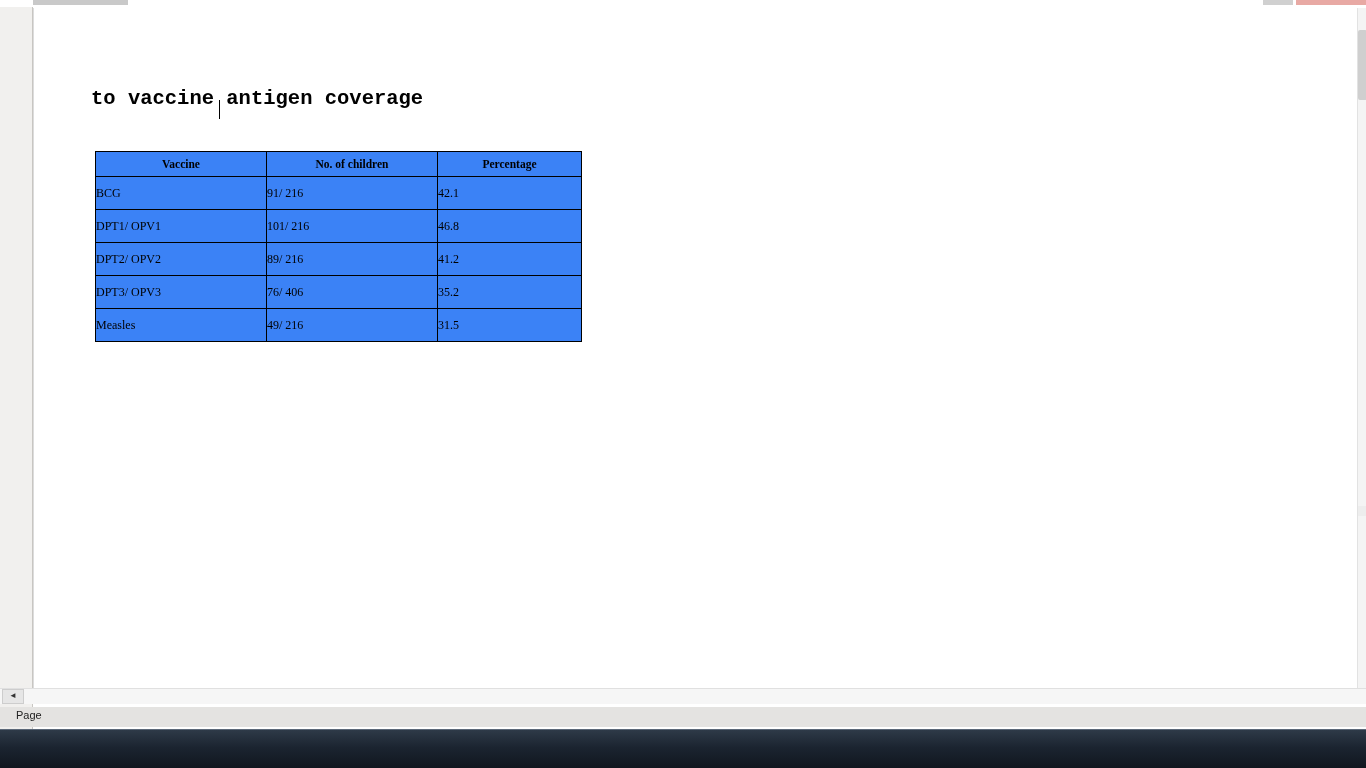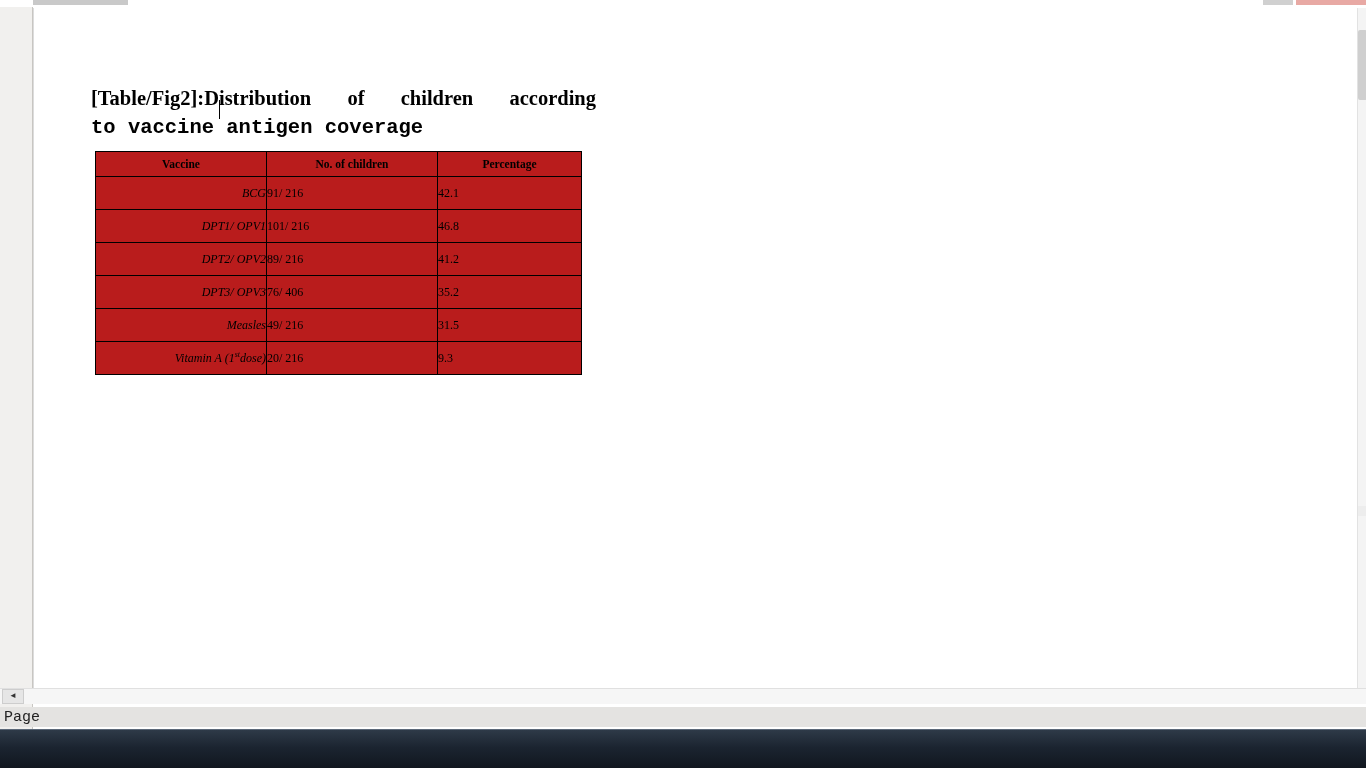--- a/index.html
+++ b/index.html
@@ -251,7 +251,6 @@
   <div class="doc-page">
 
     <div class="doc-title">
-      <span class="line1">[Table/Fig2]:Distribution of children according</span>
       <span class="line2">to vaccine antigen coverage</span>
     </div>
 

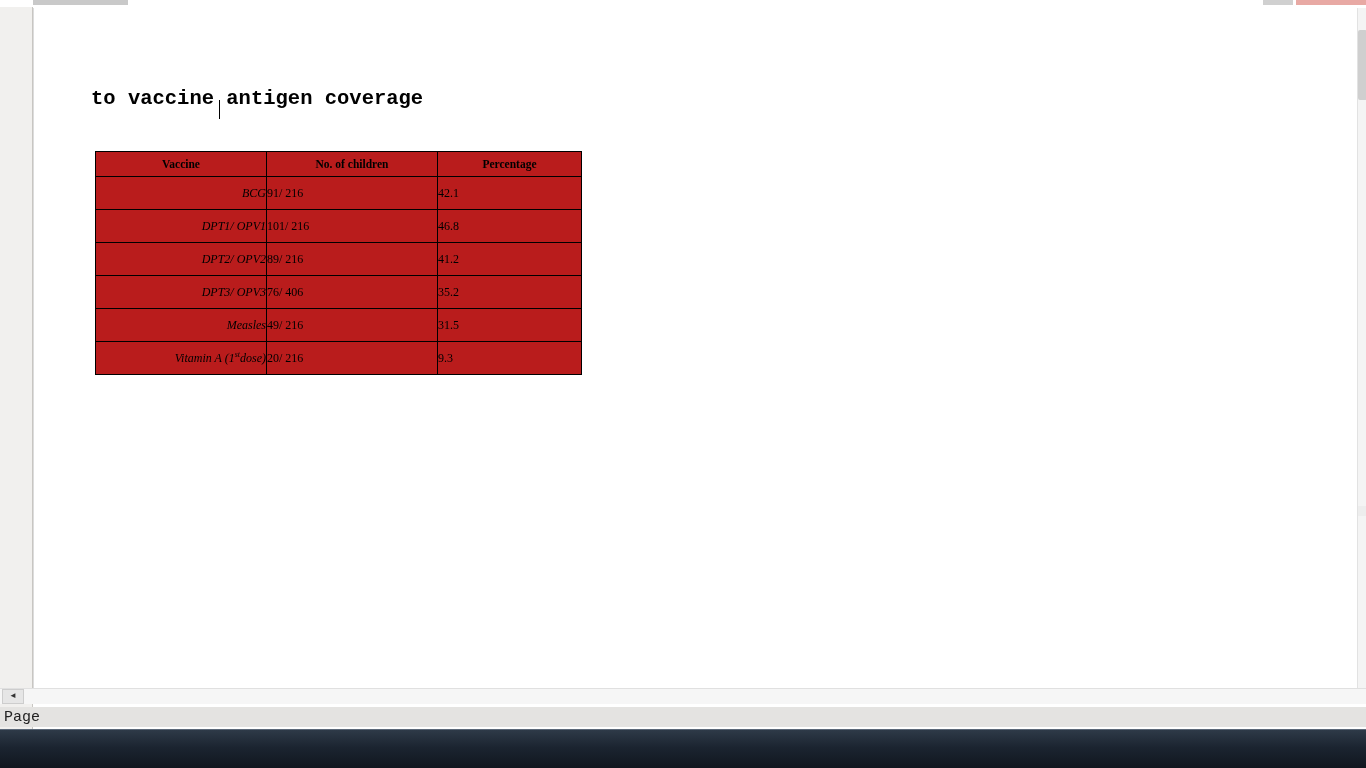--- a/index.html
+++ b/index.html
@@ -199,7 +199,7 @@
     border-collapse: collapse;
     border: 1px solid #000000;
     font-family: "Liberation Serif", serif;
-    background: #b91c1c;
+    background: #3b82f6;
   }
   table.data-table th,
   table.data-table td {

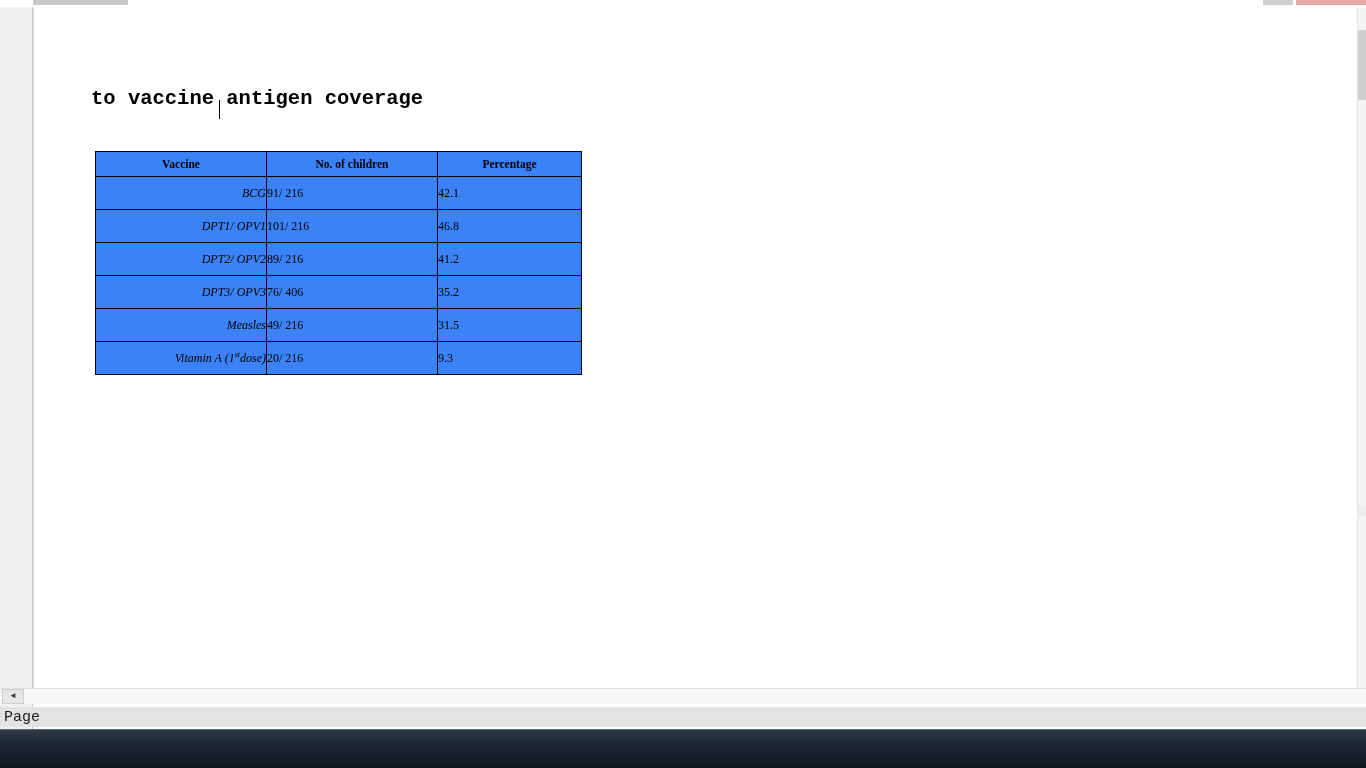--- a/index.html
+++ b/index.html
@@ -222,11 +222,10 @@
   .col-percent { width: 143px; }
 
   td.cell-vaccine {
-    text-align: right;
+    text-align: left;
     padding-left: 6px;
     vertical-align: top;
     padding-top: 3px;
-    font-style: italic;
   }
   td.cell-number,
   td.cell-percent {

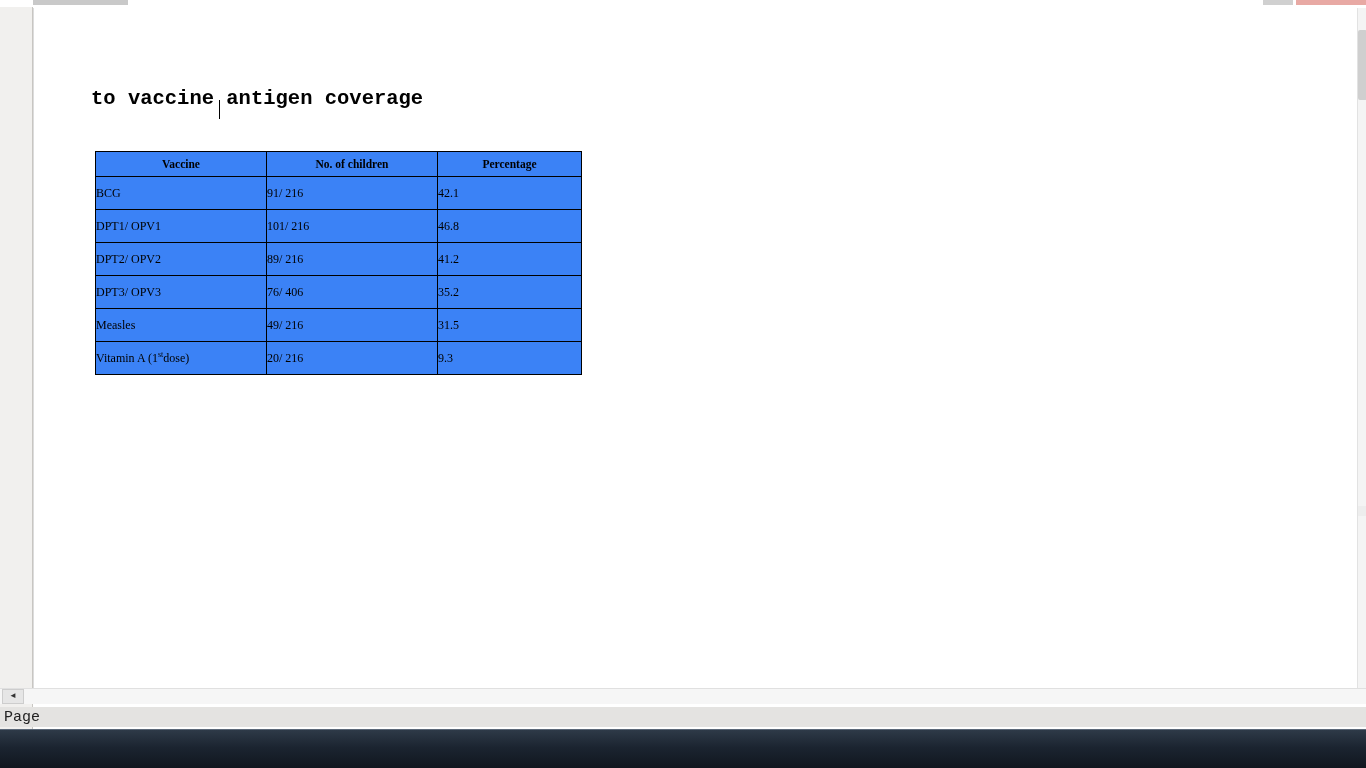--- a/index.html
+++ b/index.html
@@ -289,11 +289,6 @@
           <td class="cell-number">49/ 216</td>
           <td class="cell-percent">31.5</td>
         </tr>
-        <tr>
-          <td class="cell-vaccine">Vitamin A (1<sup>st</sup>dose)</td>
-          <td class="cell-number">20/ 216</td>
-          <td class="cell-percent">9.3</td>
-        </tr>
       </tbody>
     </table>
 

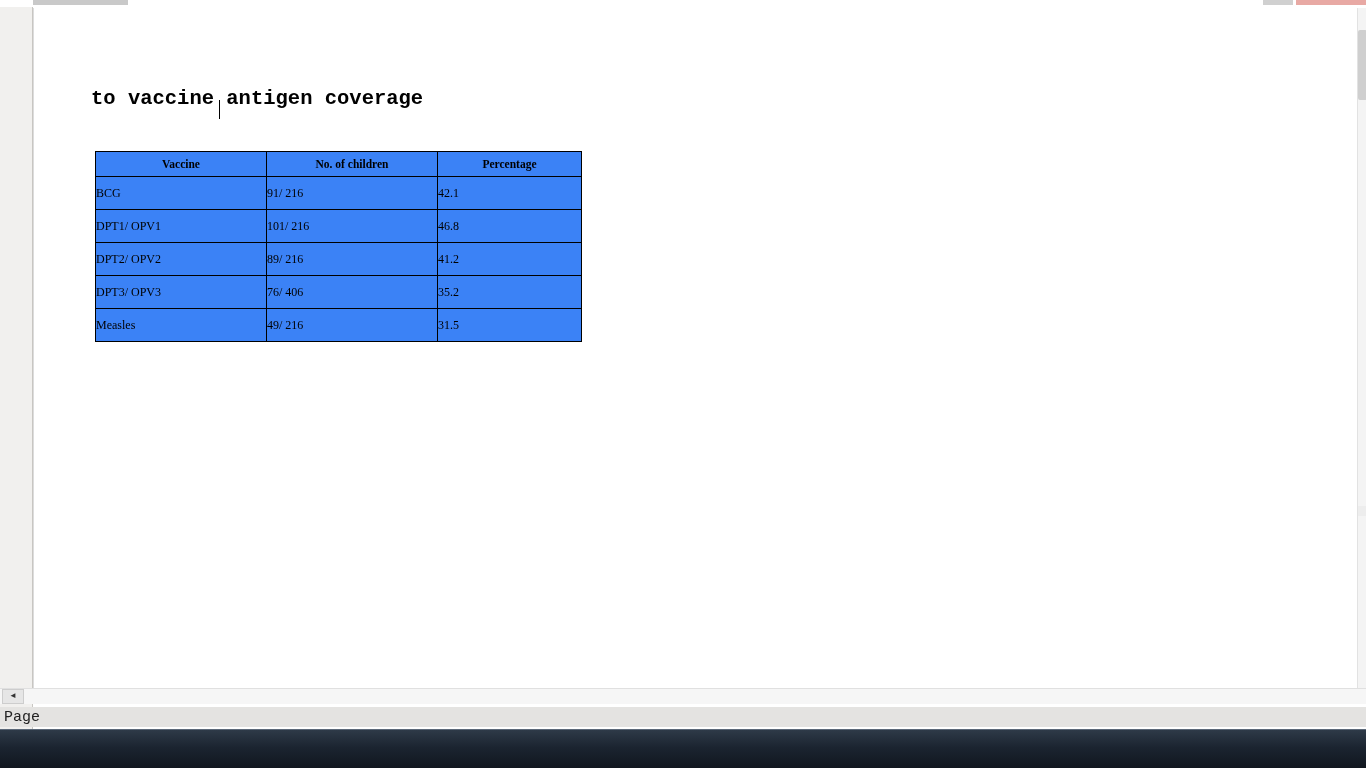--- a/index.html
+++ b/index.html
@@ -142,9 +142,9 @@
   .status-page {
     position: absolute;
     top: 709px;
-    left: 4px;
-    font-family: Liberation Mono, monospace;
-    font-size: 15px;
+    left: 16px;
+    font-family: Liberation Sans, sans-serif;
+    font-size: 11px;
     color: #222222;
   }
 

